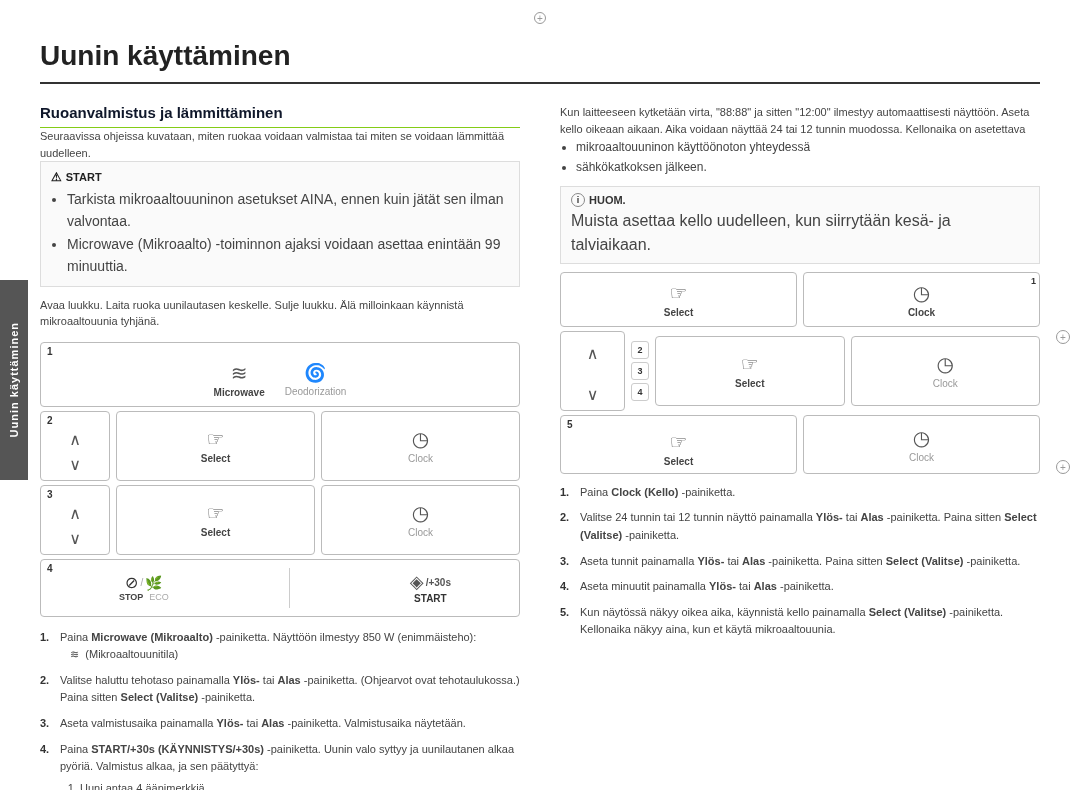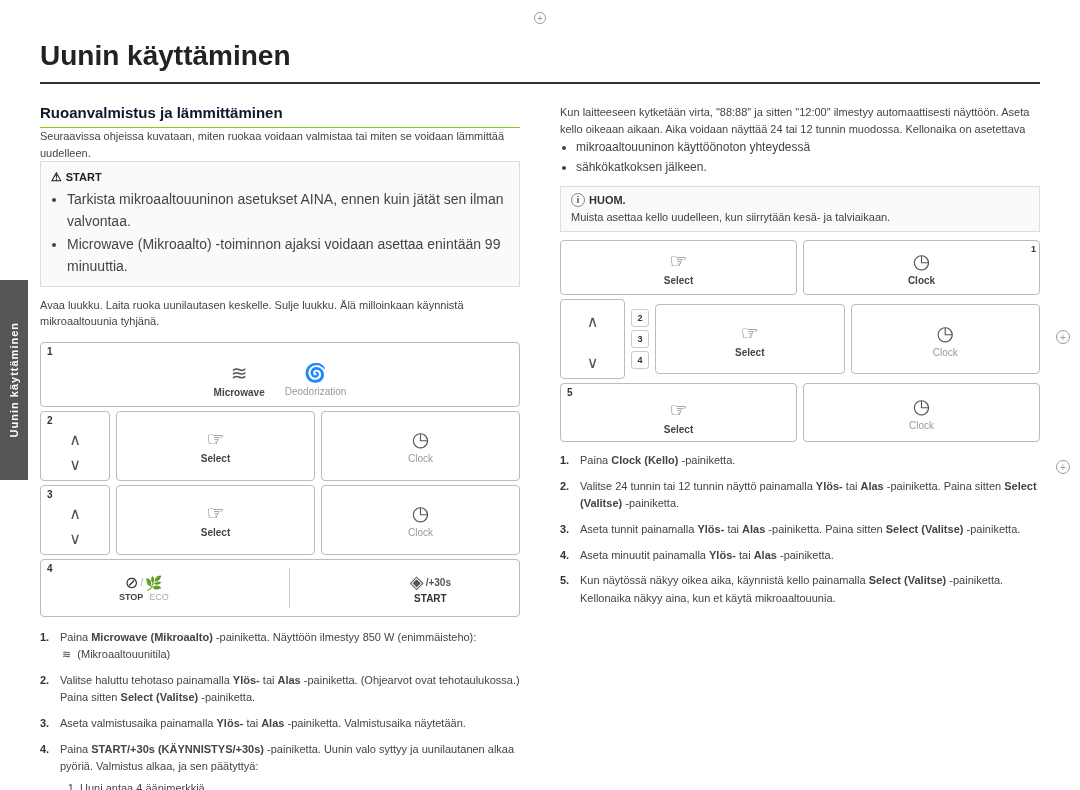--- a/index.html
+++ b/index.html
@@ -356,7 +356,7 @@
     }
 
     .huom-text {
-      font-size: 11px;
+      font-size: 16px;
       color: #444;
       line-height: 1.5;
     }

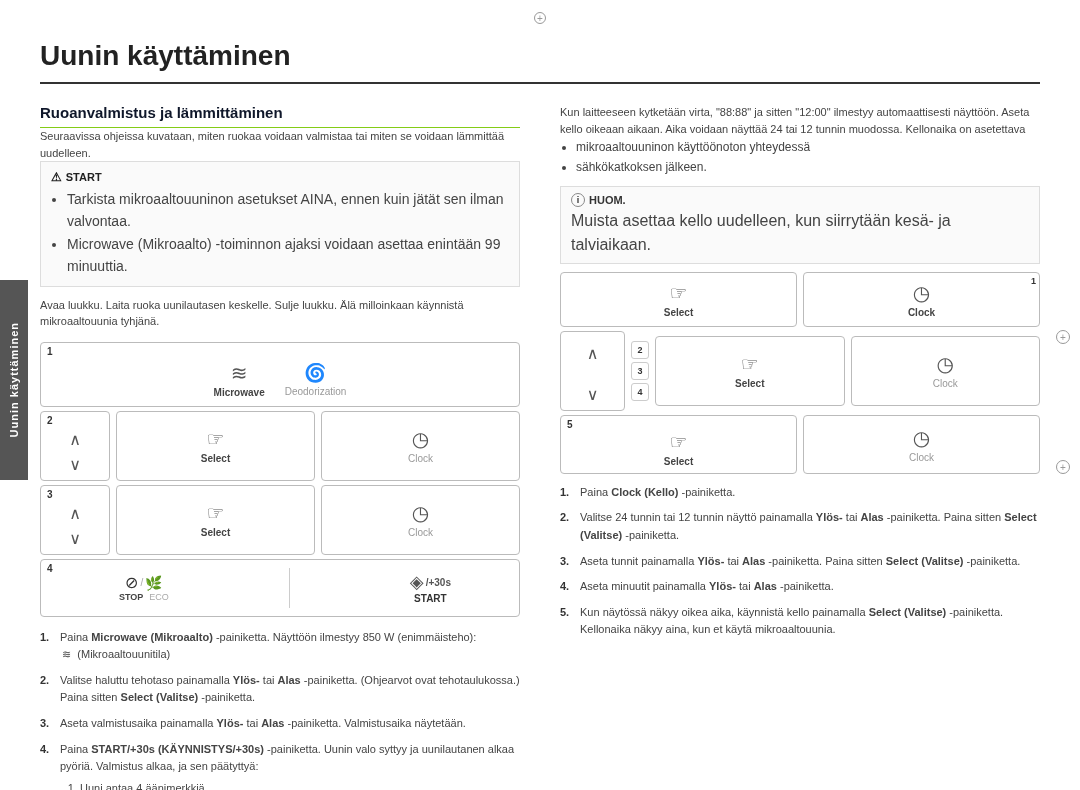--- a/index.html
+++ b/index.html
@@ -503,7 +503,7 @@
           <div class="instruction-item">
             <span class="instruction-num">1.</span>
             <span class="instruction-text">Paina <strong>Microwave (Mikroaalto)</strong> -painiketta. Näyttöön ilmestyy 850 W (enimmäisteho):<br>
-            <span style="margin-left:2px;">≋ &nbsp;(Mikroaaltouunitila)</span></span>
+            <span style="margin-left:10px;">≋ &nbsp;(Mikroaaltouunitila)</span></span>
           </div>
           <div class="instruction-item">
             <span class="instruction-num">2.</span>

